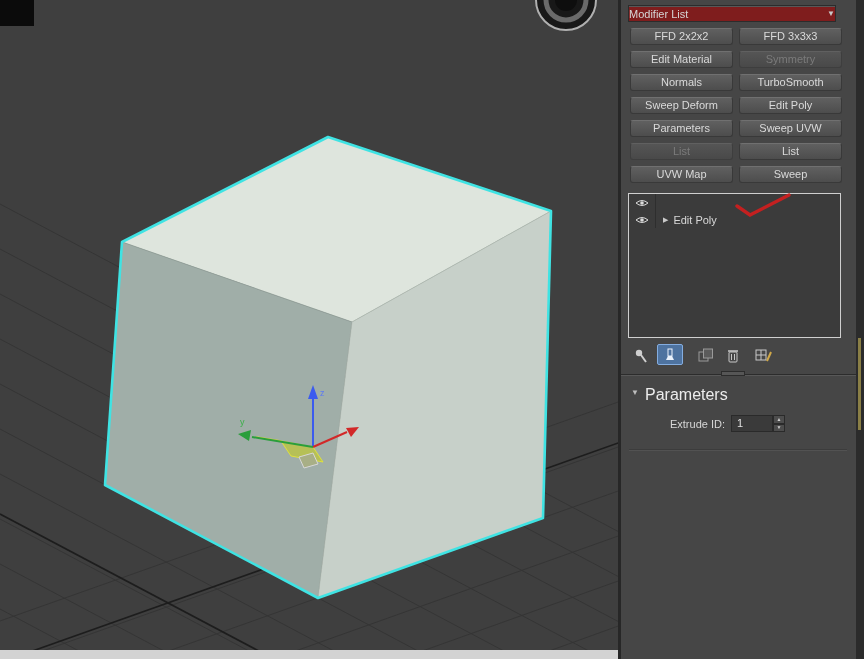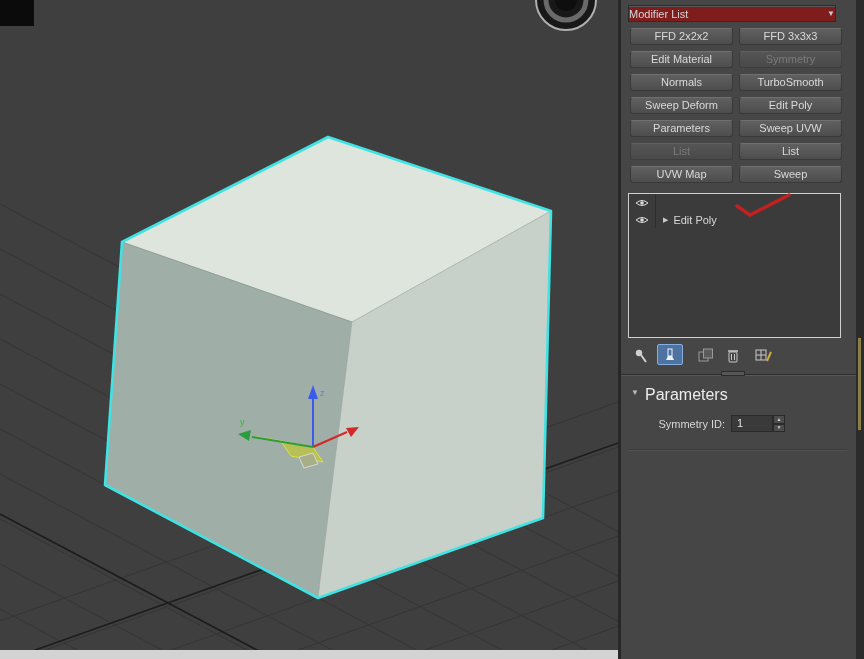--- a/index.html
+++ b/index.html
@@ -239,7 +239,7 @@
     <span class="roll-arrow">▼</span>
     <span class="roll-title">Parameters</span>
 
-    <div class="mid-label">Symmetry ID:</div>
+    <div class="mid-label">Extrude ID:</div>
     <div class="mid-box">1</div>
     <div class="spinner">
       <div class="spin-btn">▲</div>

